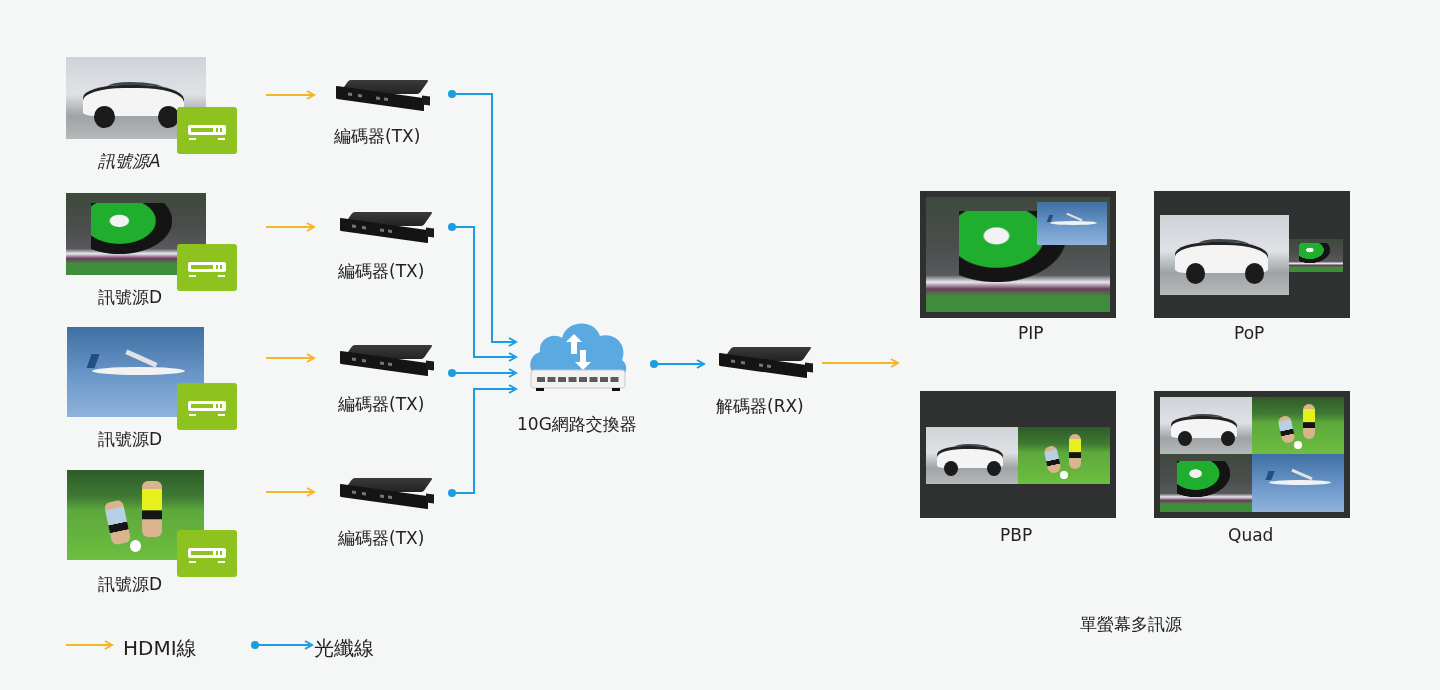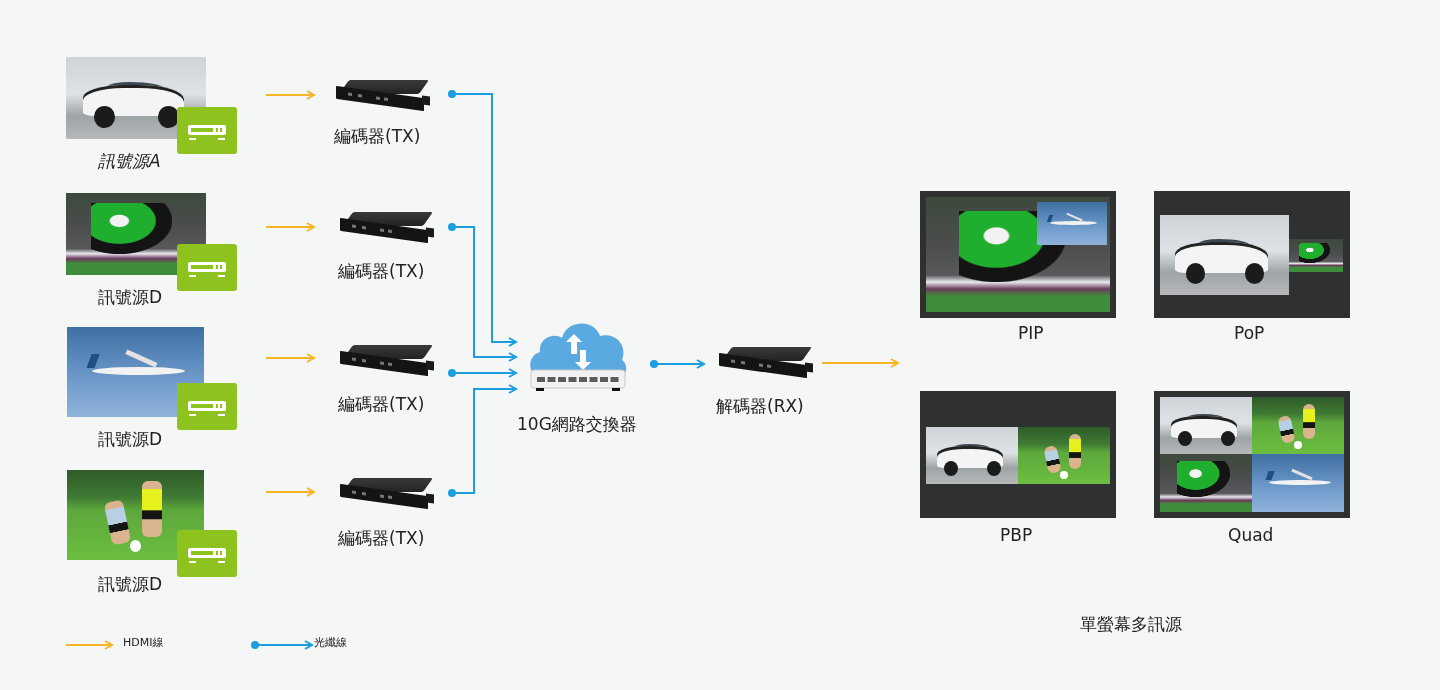--- a/index.html
+++ b/index.html
@@ -37,7 +37,7 @@
   
   .mon{position:absolute;width:196px;height:127px;background:#2f3030;}
   .mon .pic{position:absolute;overflow:hidden;}
-  .legend-text{position:absolute;font-size:11px;color:#222;white-space:nowrap;}
+  .legend-text{position:absolute;font-size:20px;color:#222;white-space:nowrap;}
   svg.lines{position:absolute;left:0;top:0;}
 </style>
 </head>

